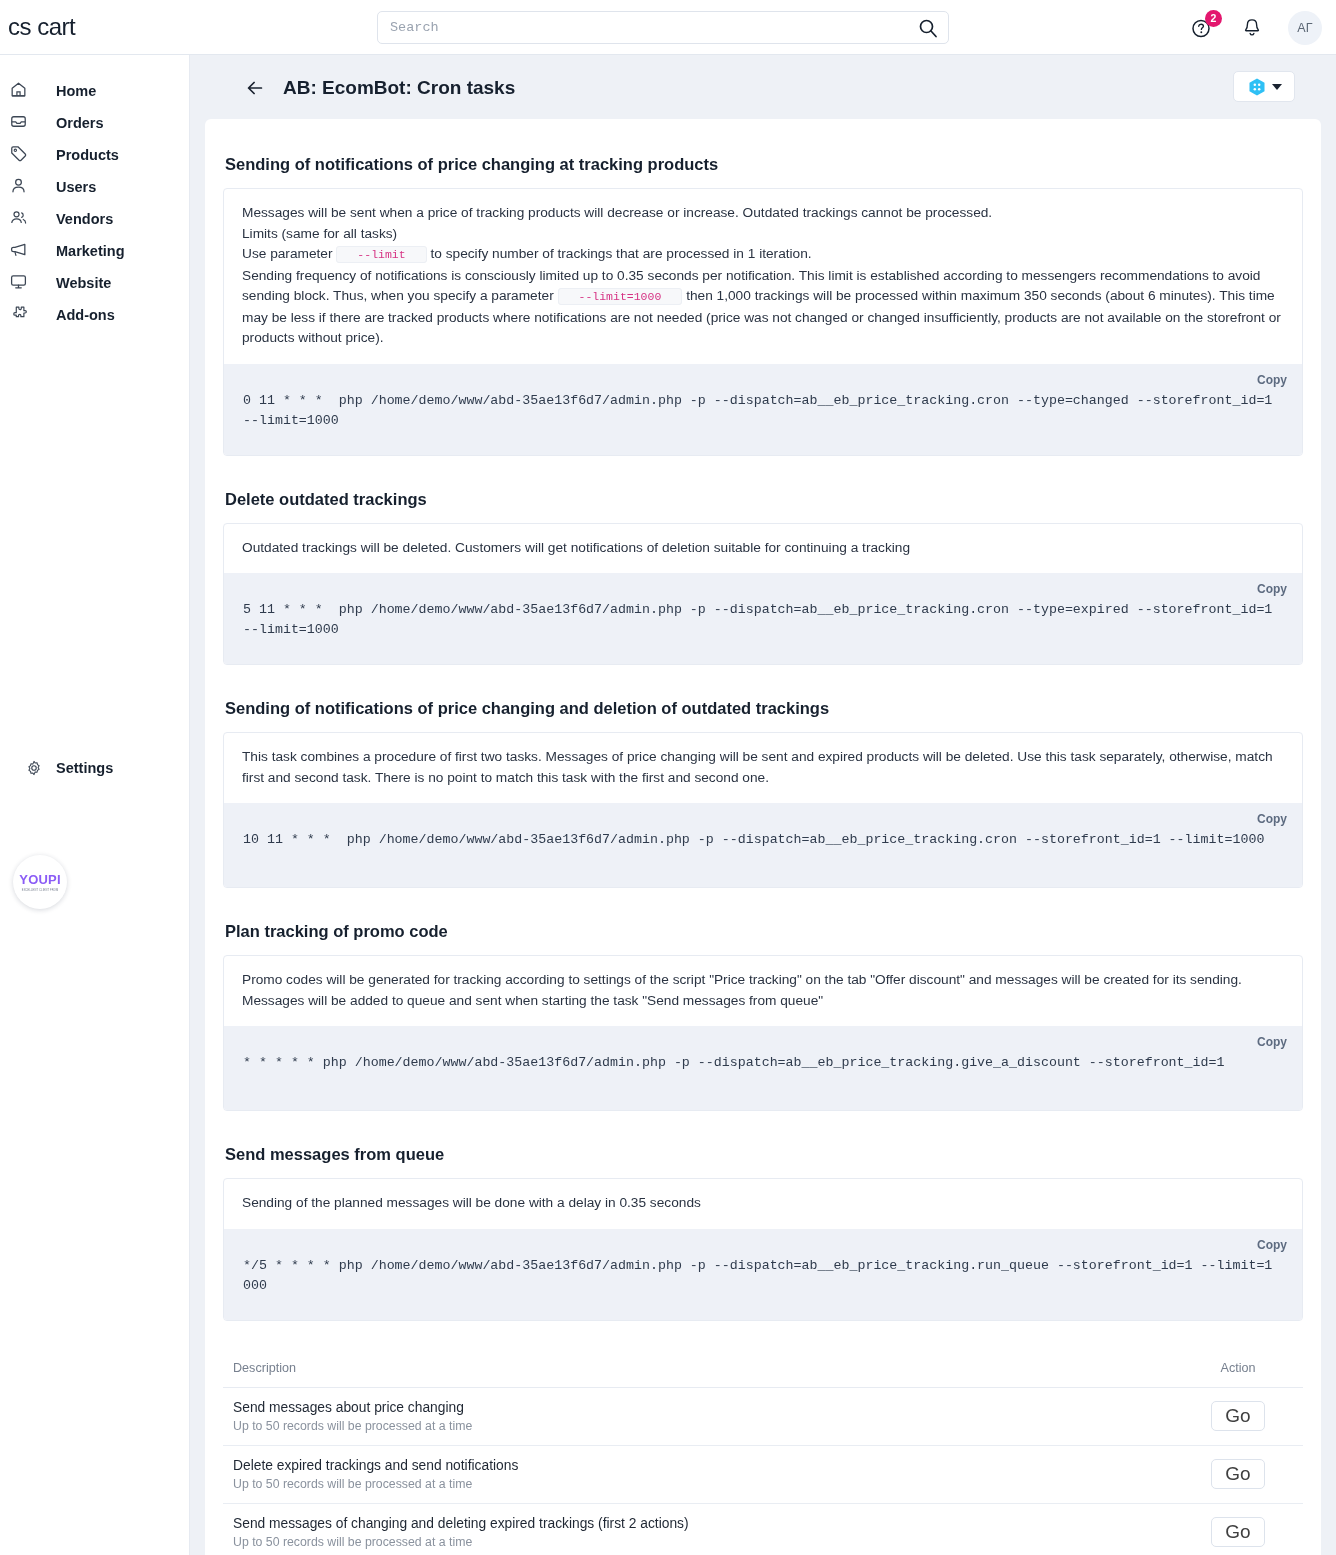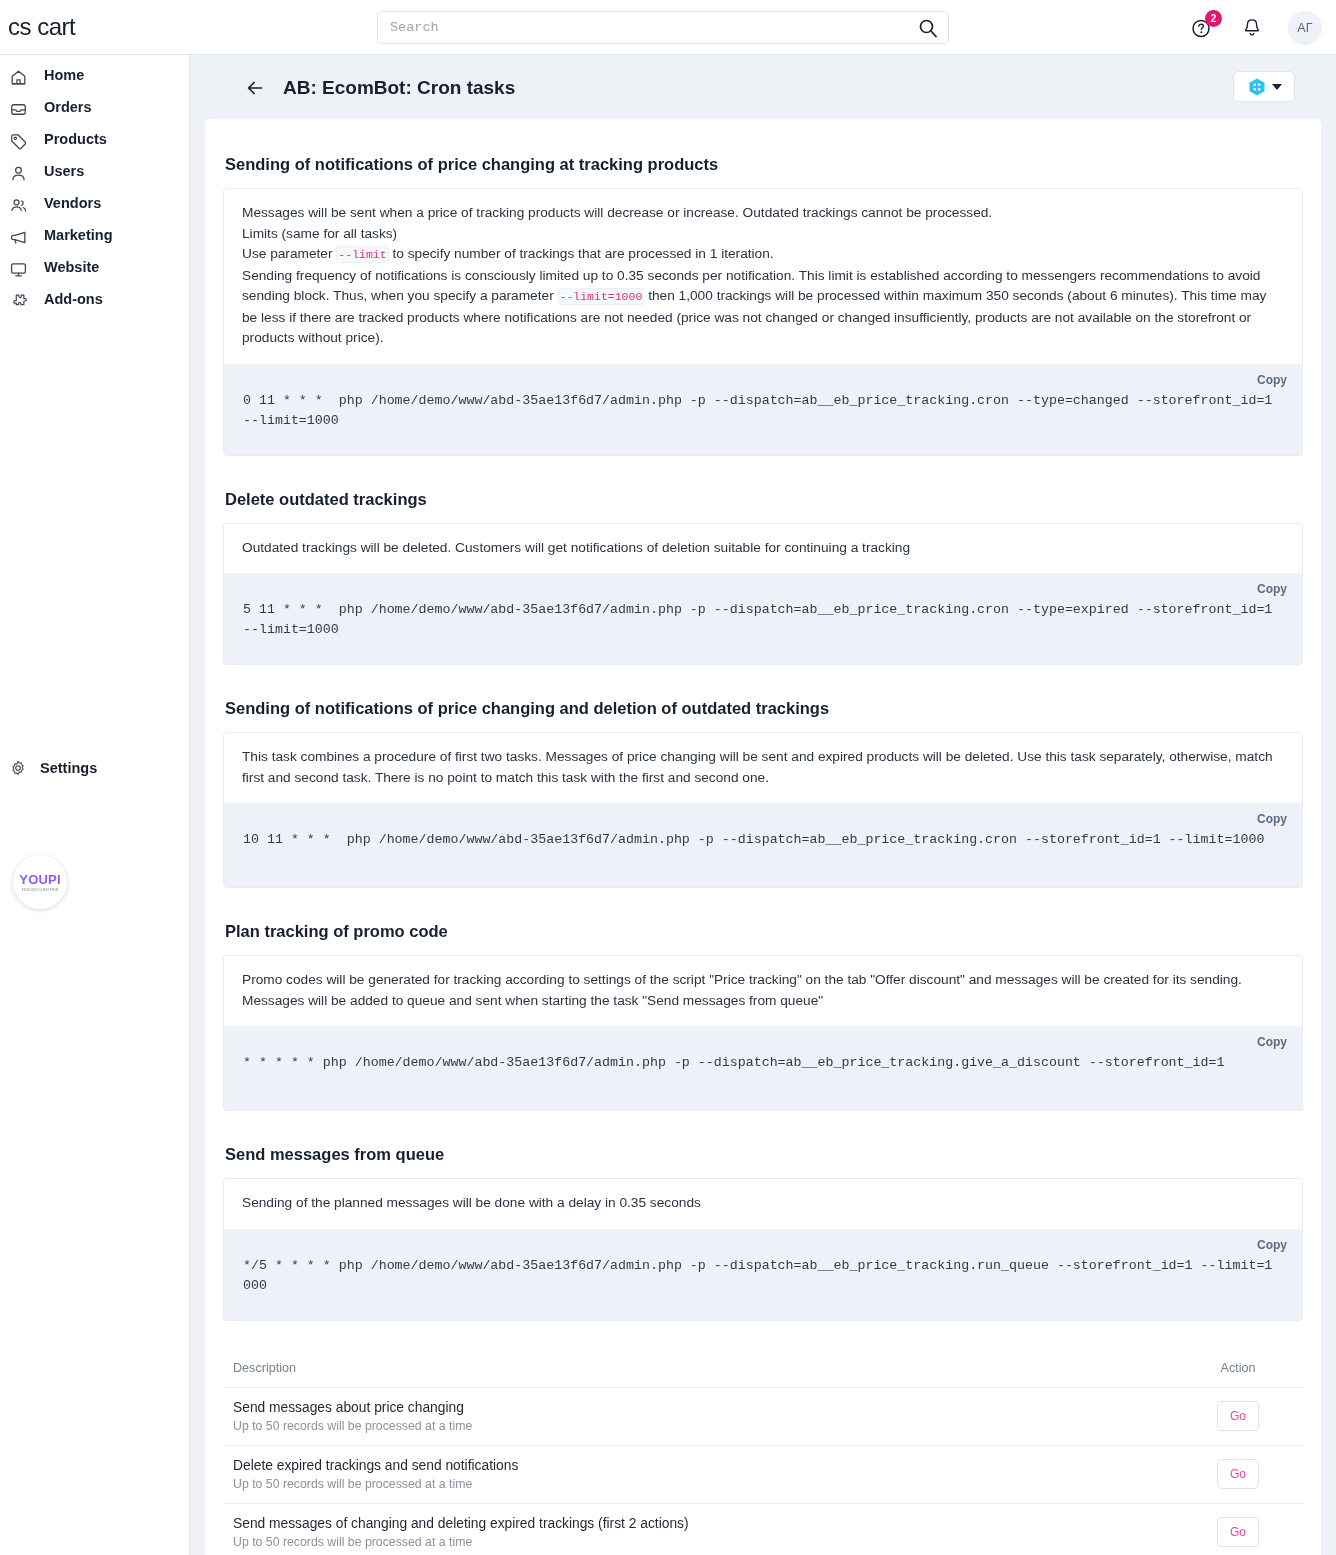--- a/index.html
+++ b/index.html
@@ -108,8 +108,8 @@
   .nav { padding-top: 12px; }
   .nav-item {
     display: flex;
-    align-items: flex-start;
-    gap: 16px;
+    align-items: flex-end;
+    gap: 28px;
     height: 32px;
     padding-left: 8px;
     margin-bottom: 0px;

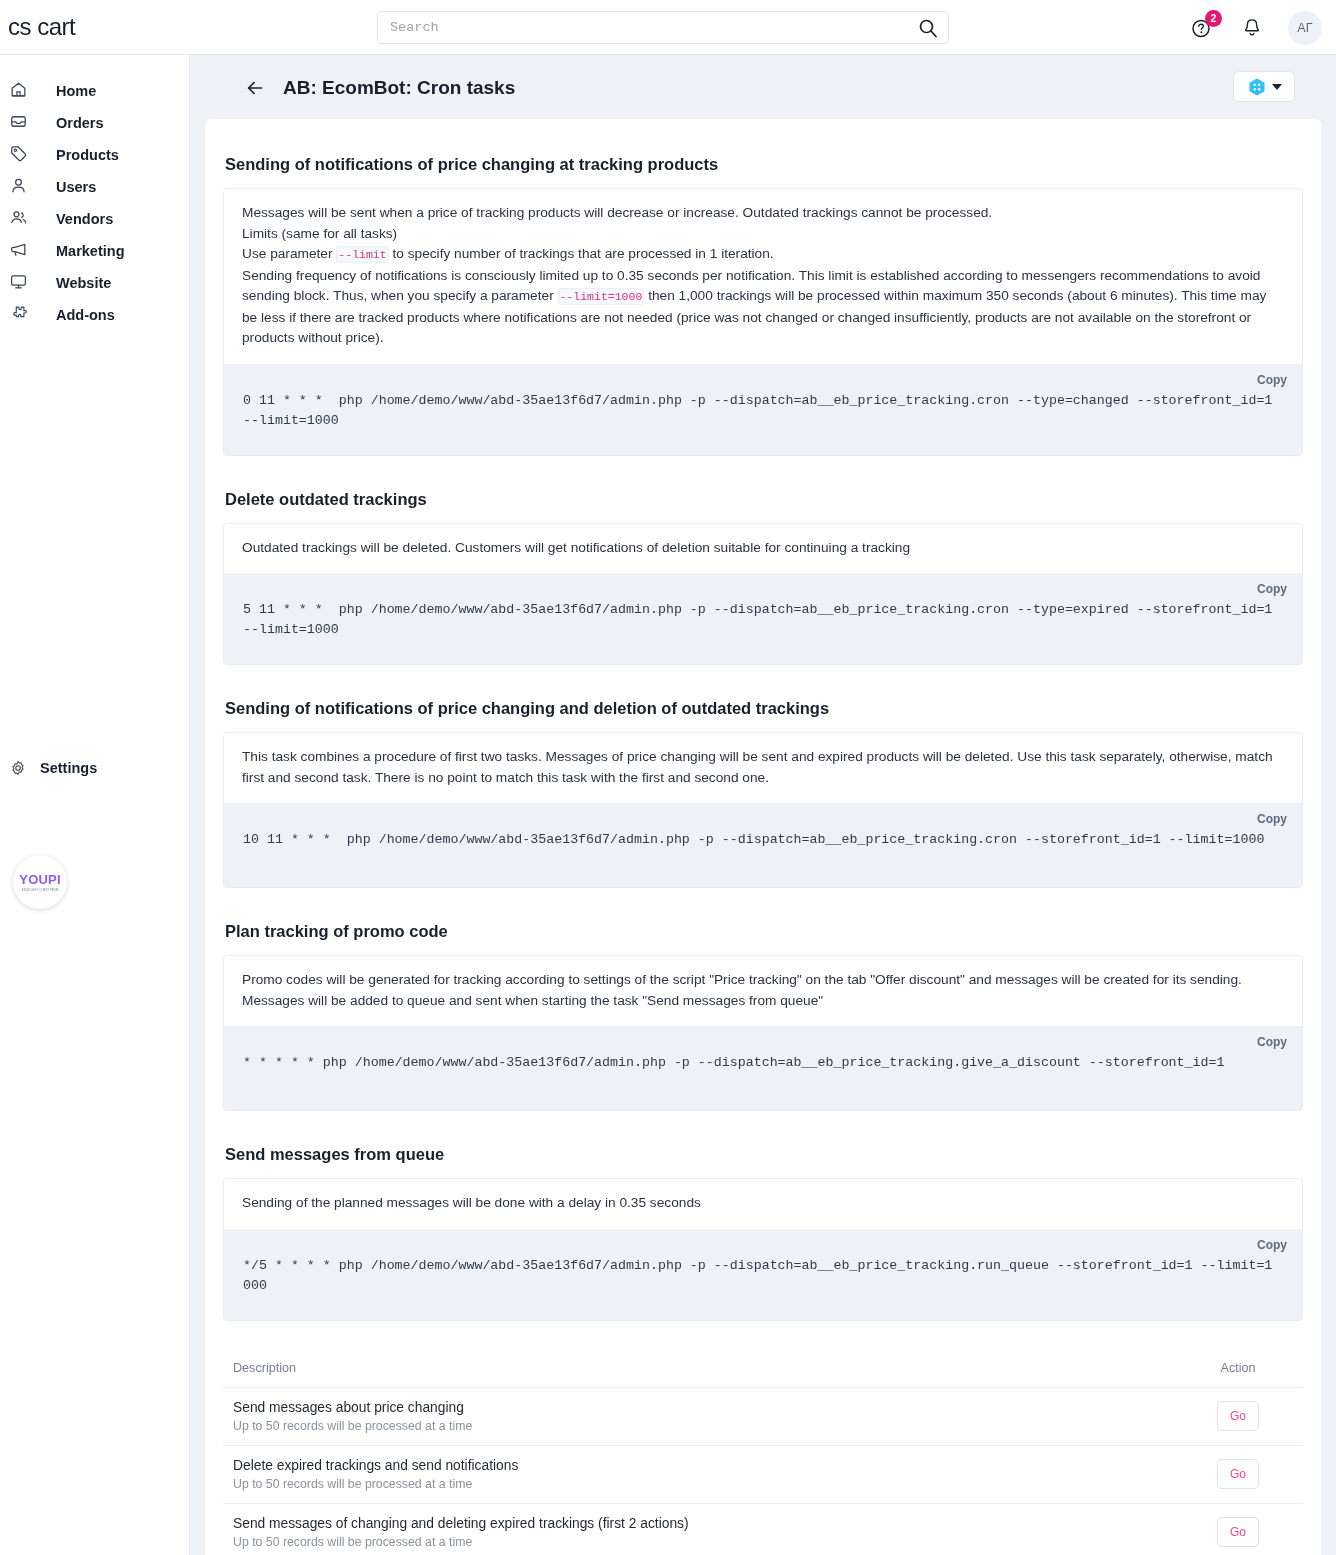--- a/index.html
+++ b/index.html
@@ -228,7 +228,7 @@
     background: #f7f8fa;
     border: 1px solid #eceff4;
     border-radius: 3px;
-    padding: 1px 1px;
+    padding: 1px 20px;
     white-space: nowrap;
   }
 

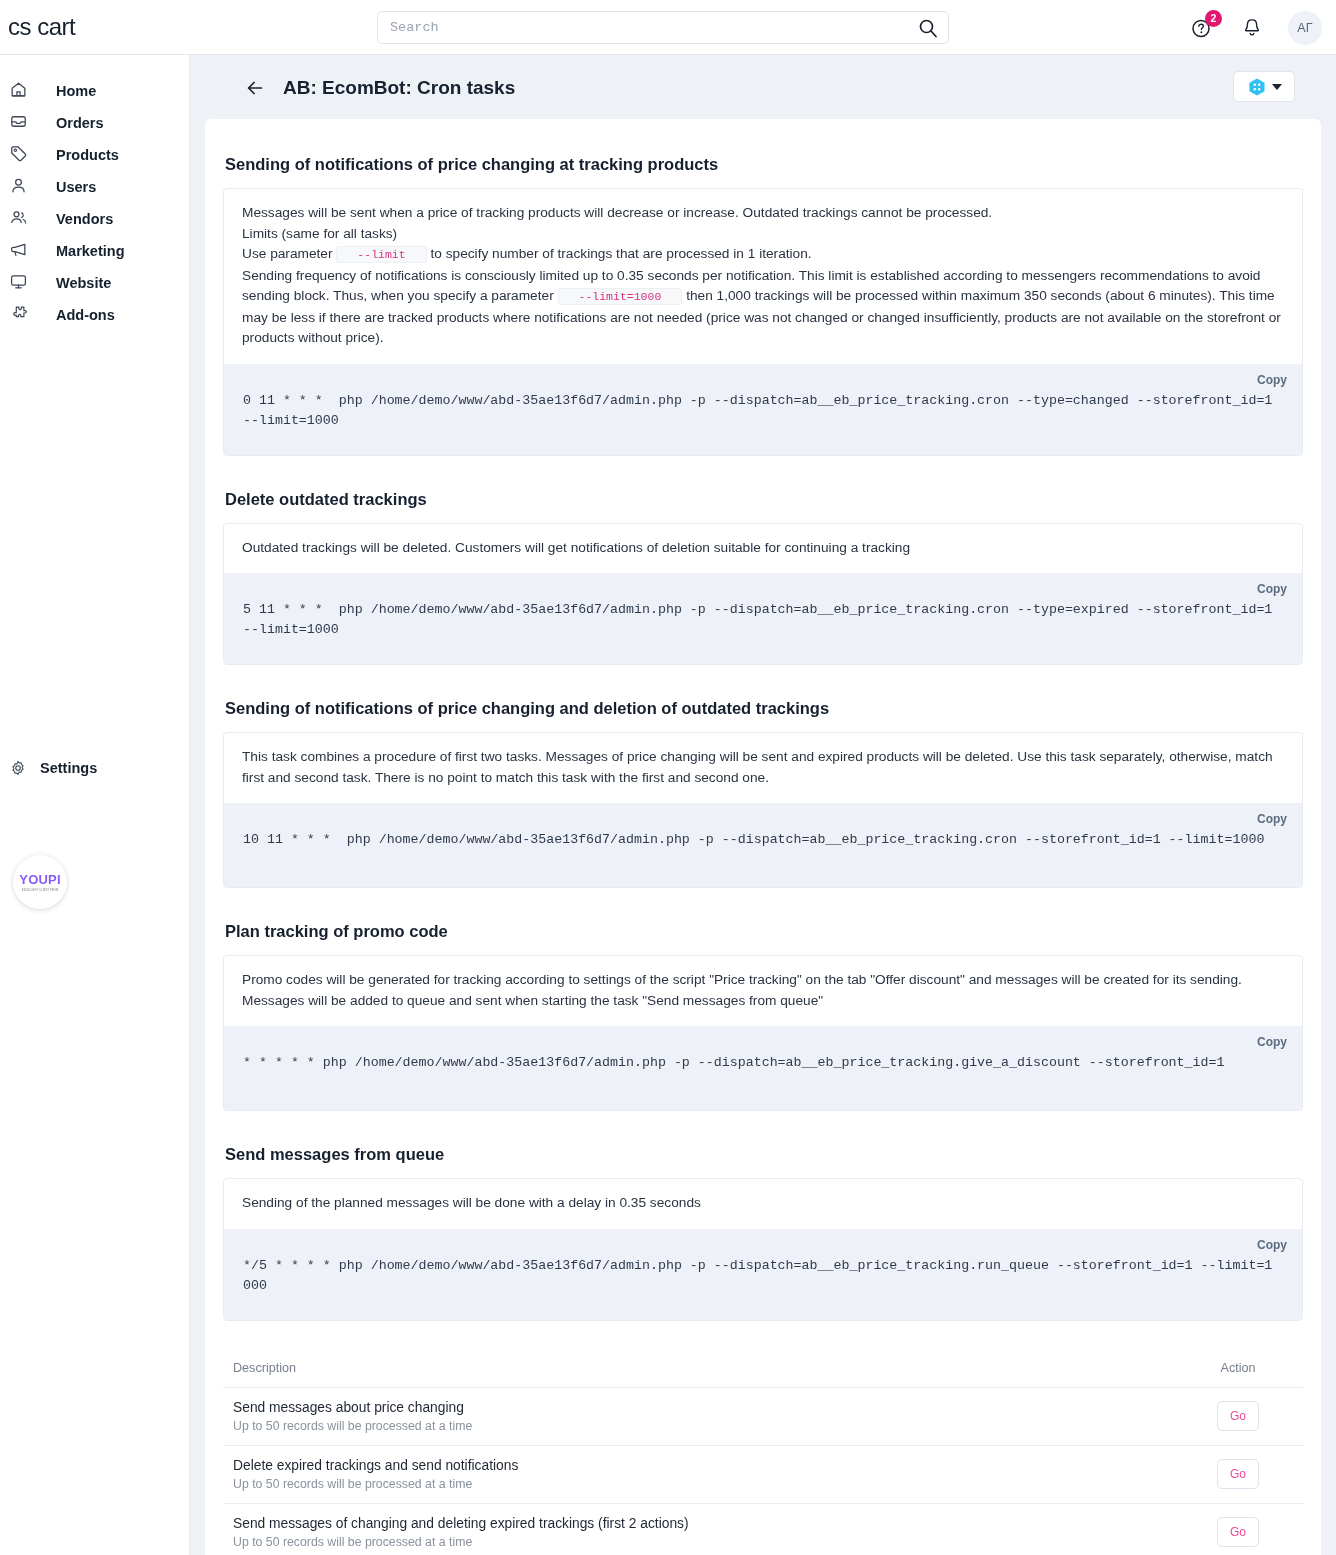--- a/index.html
+++ b/index.html
@@ -126,7 +126,7 @@
 
   .settings-row {
     position: absolute;
-    top: 703px; left: 0;
+    top: 703px; left: 16px;
     display: flex; align-items: center; gap: 12px;
     padding-left: 8px;
     cursor: pointer;

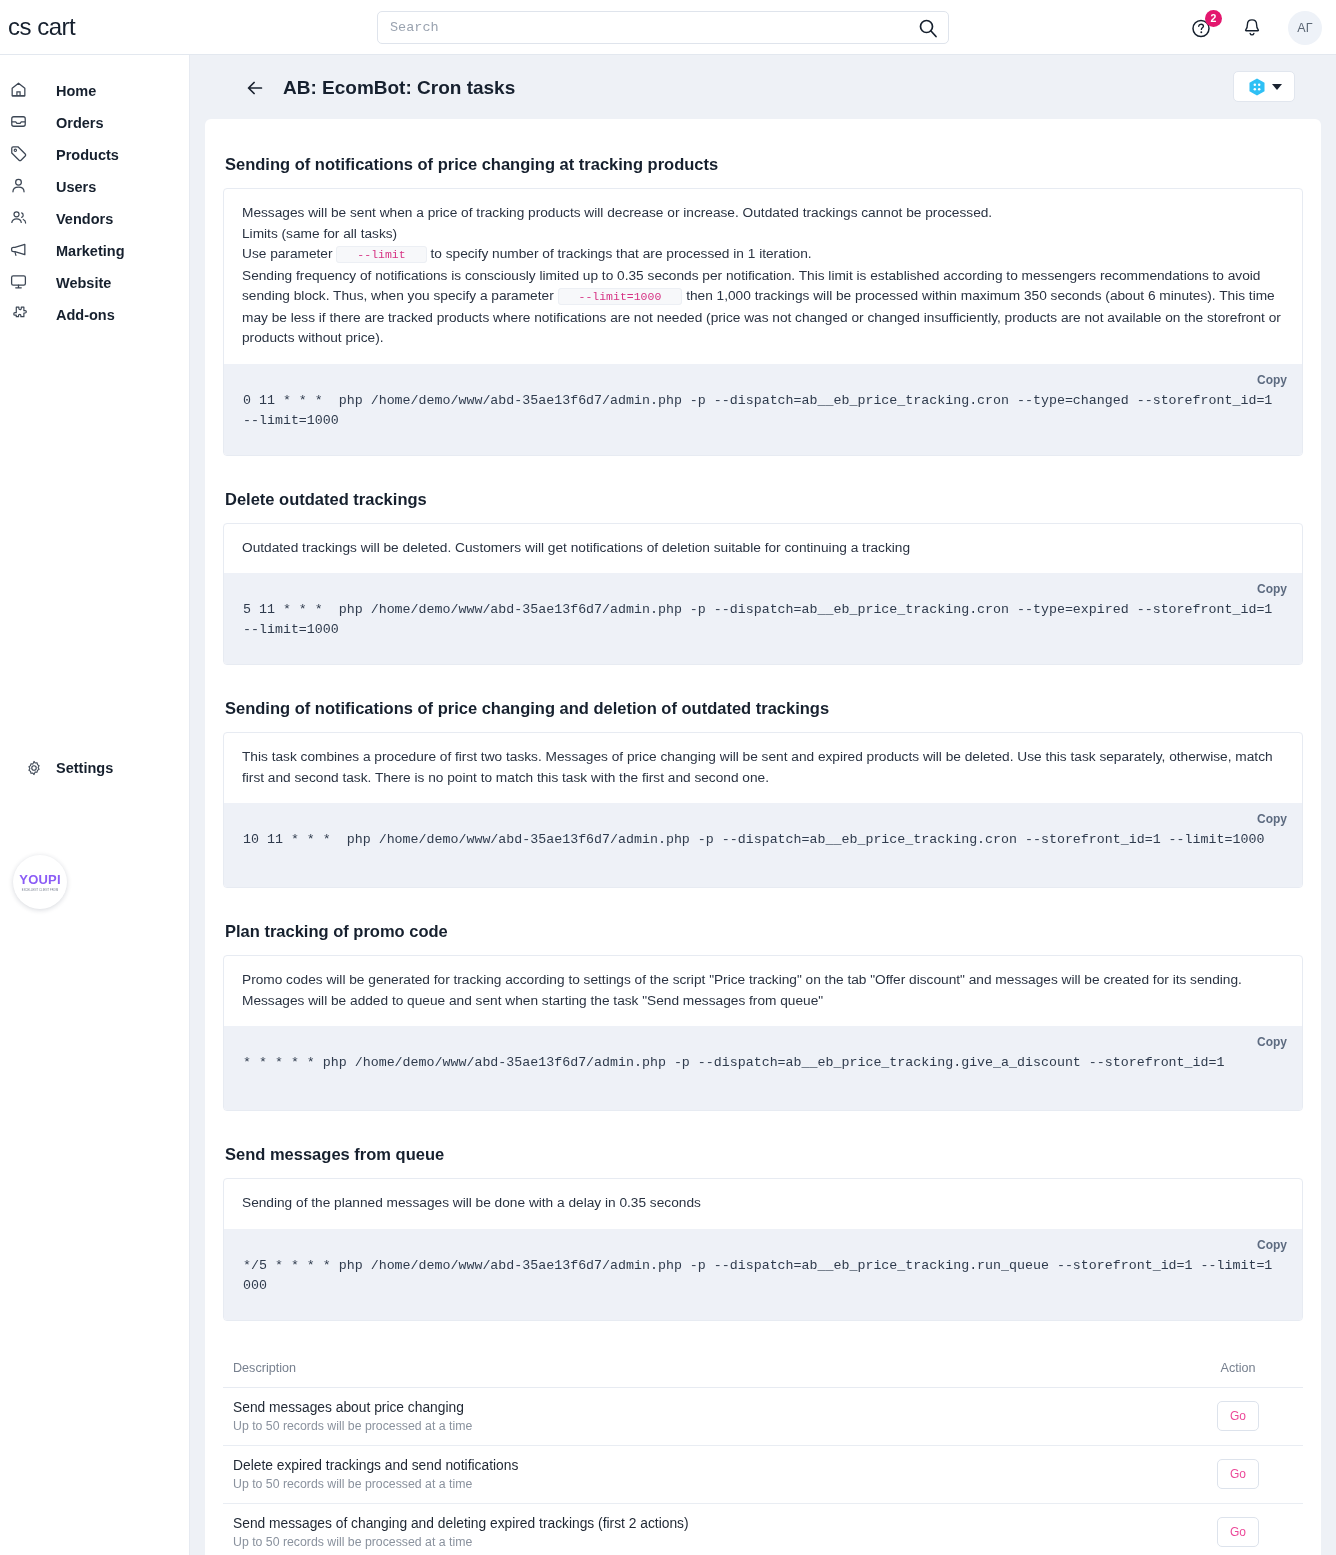--- a/index.html
+++ b/index.html
@@ -281,13 +281,13 @@
   .row-sub { font-size: 12.3px; color: #8a929e; margin-top: 4px; }
   .go-cell { text-align: center; width: 120px; padding-right: 20px !important; }
   .go-btn {
-    width: 42px; height: 30px;
+    width: 54px; height: 30px;
     border: 1px solid #dde3ec;
     border-radius: 5px;
     background: #fff;
     font-family: "Liberation Sans", sans-serif;
-    font-size: 12px;
-    color: #ec4899;
+    font-size: 19px;
+    color: #404040;
     cursor: pointer;
   }
 </style>

